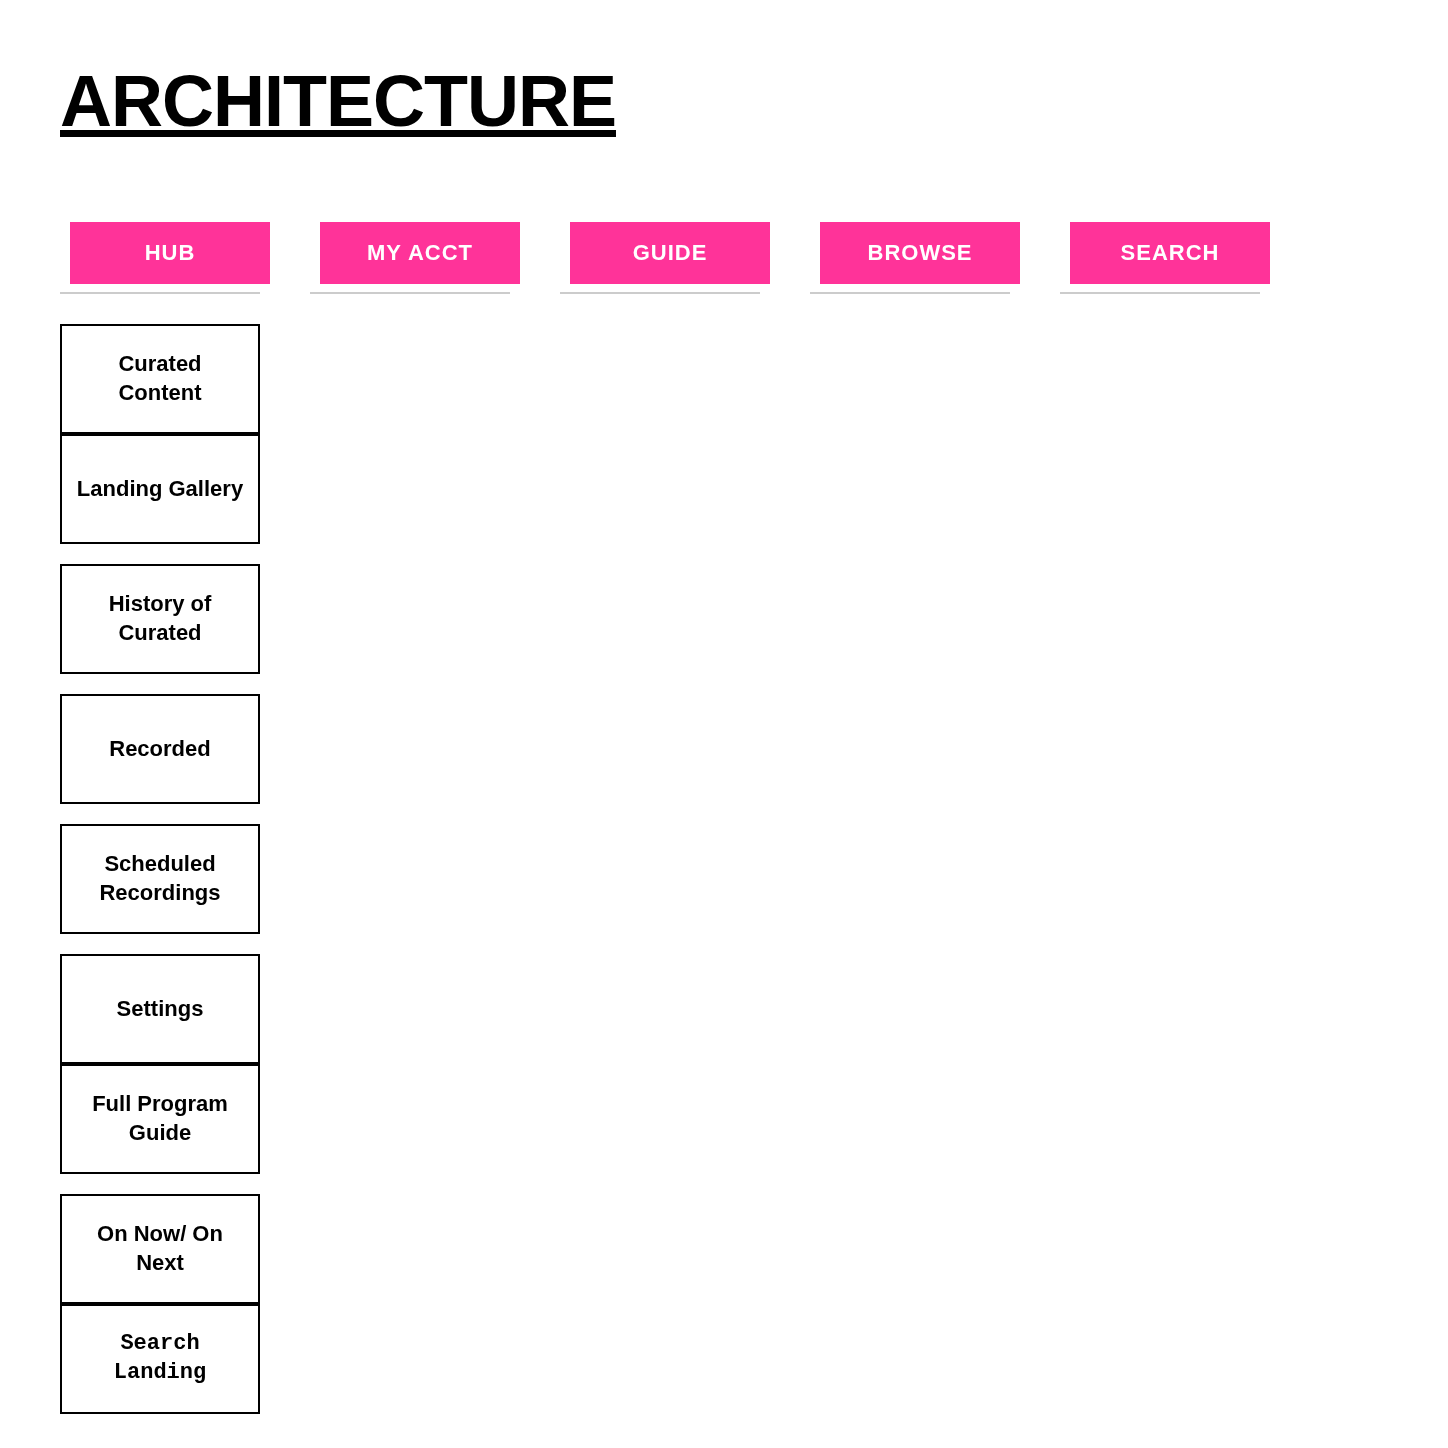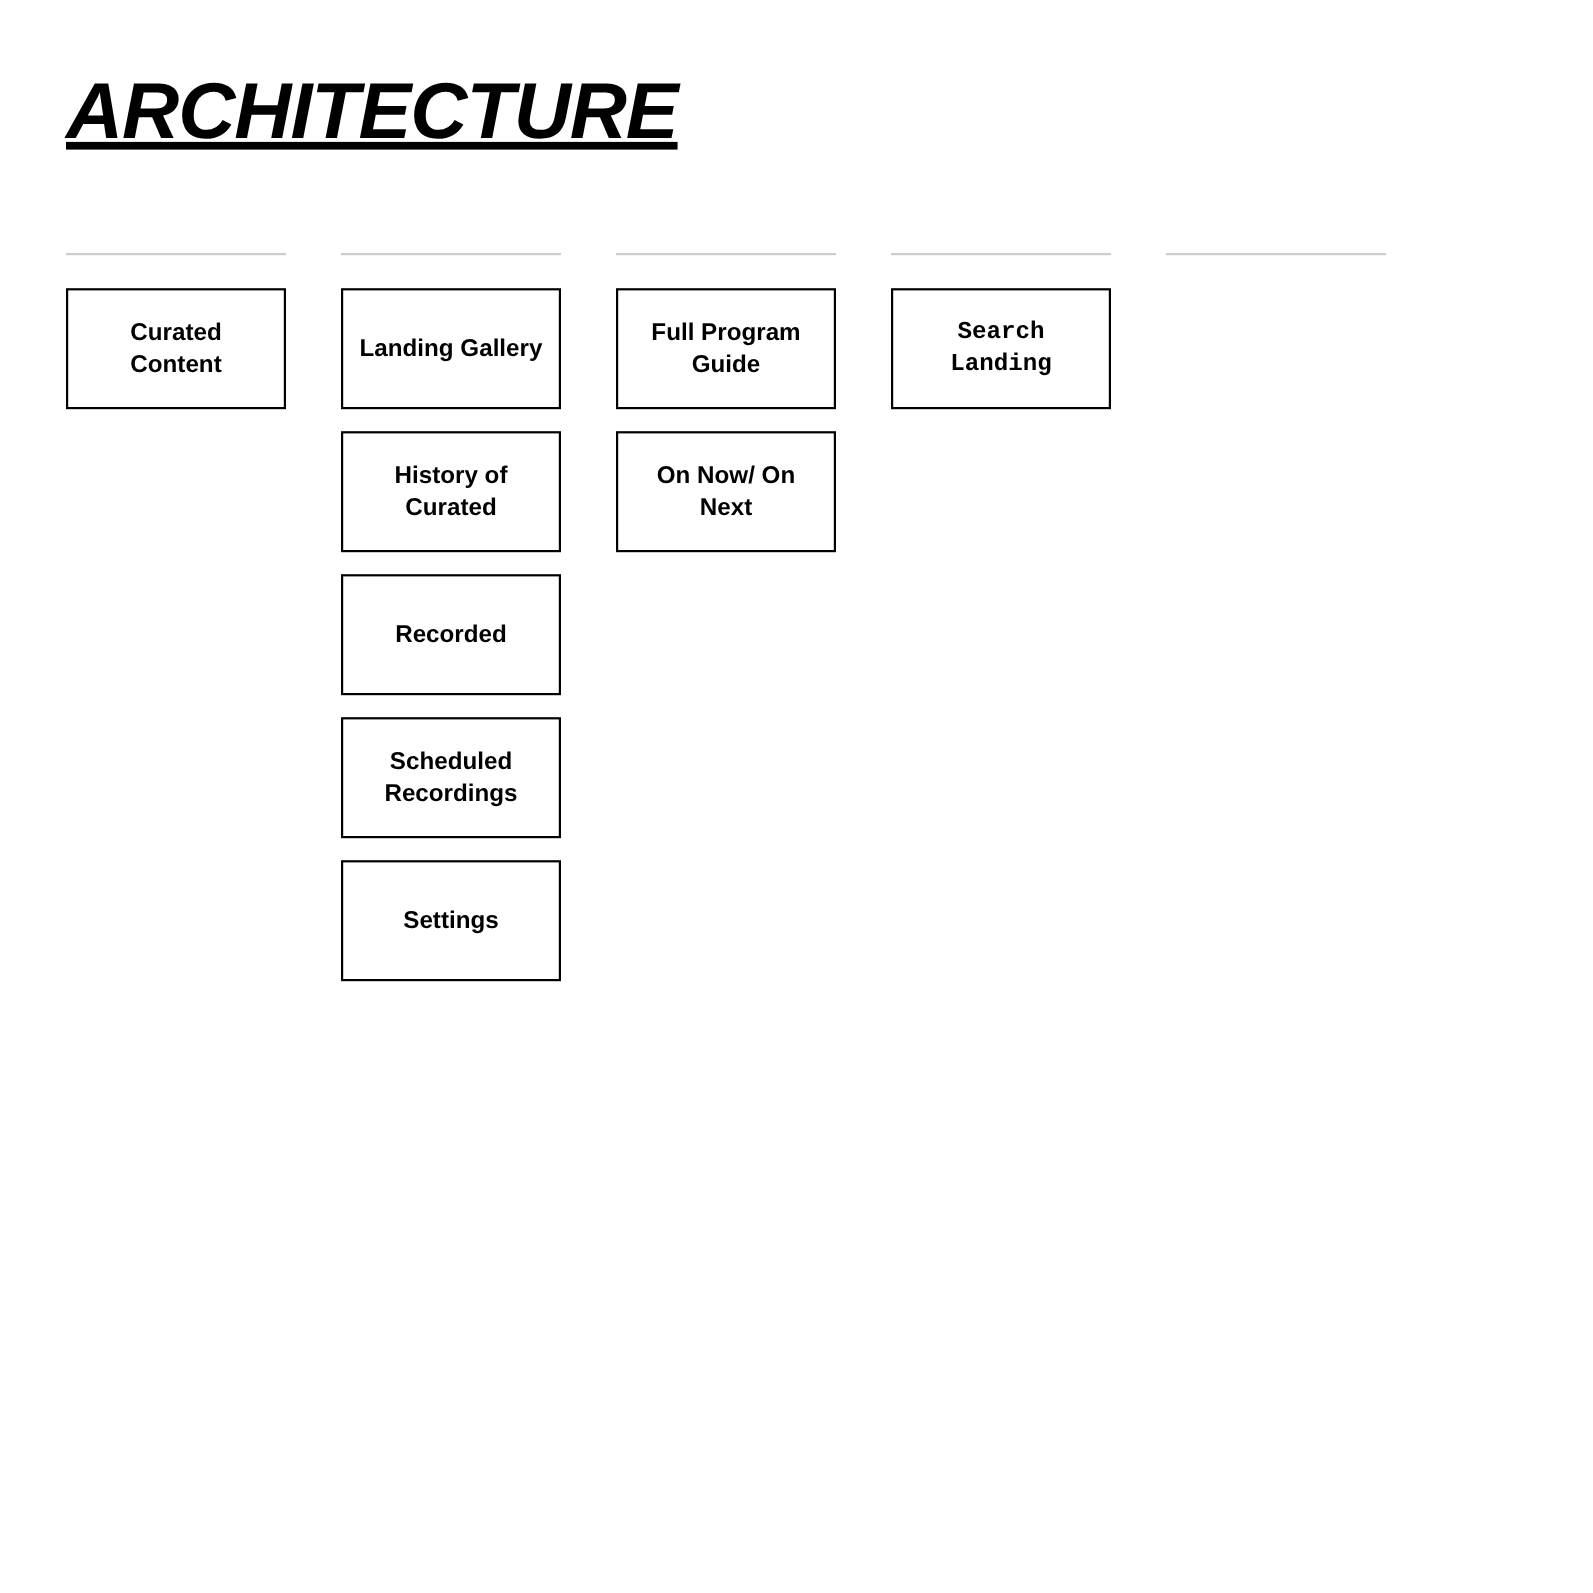--- a/index.html
+++ b/index.html
@@ -19,7 +19,6 @@
     .page-title {
       font-size: 72px;
       font-weight: 900;
-      font-style: italic;
       text-decoration: underline;
       color: #000000;
       margin-bottom: 80px;

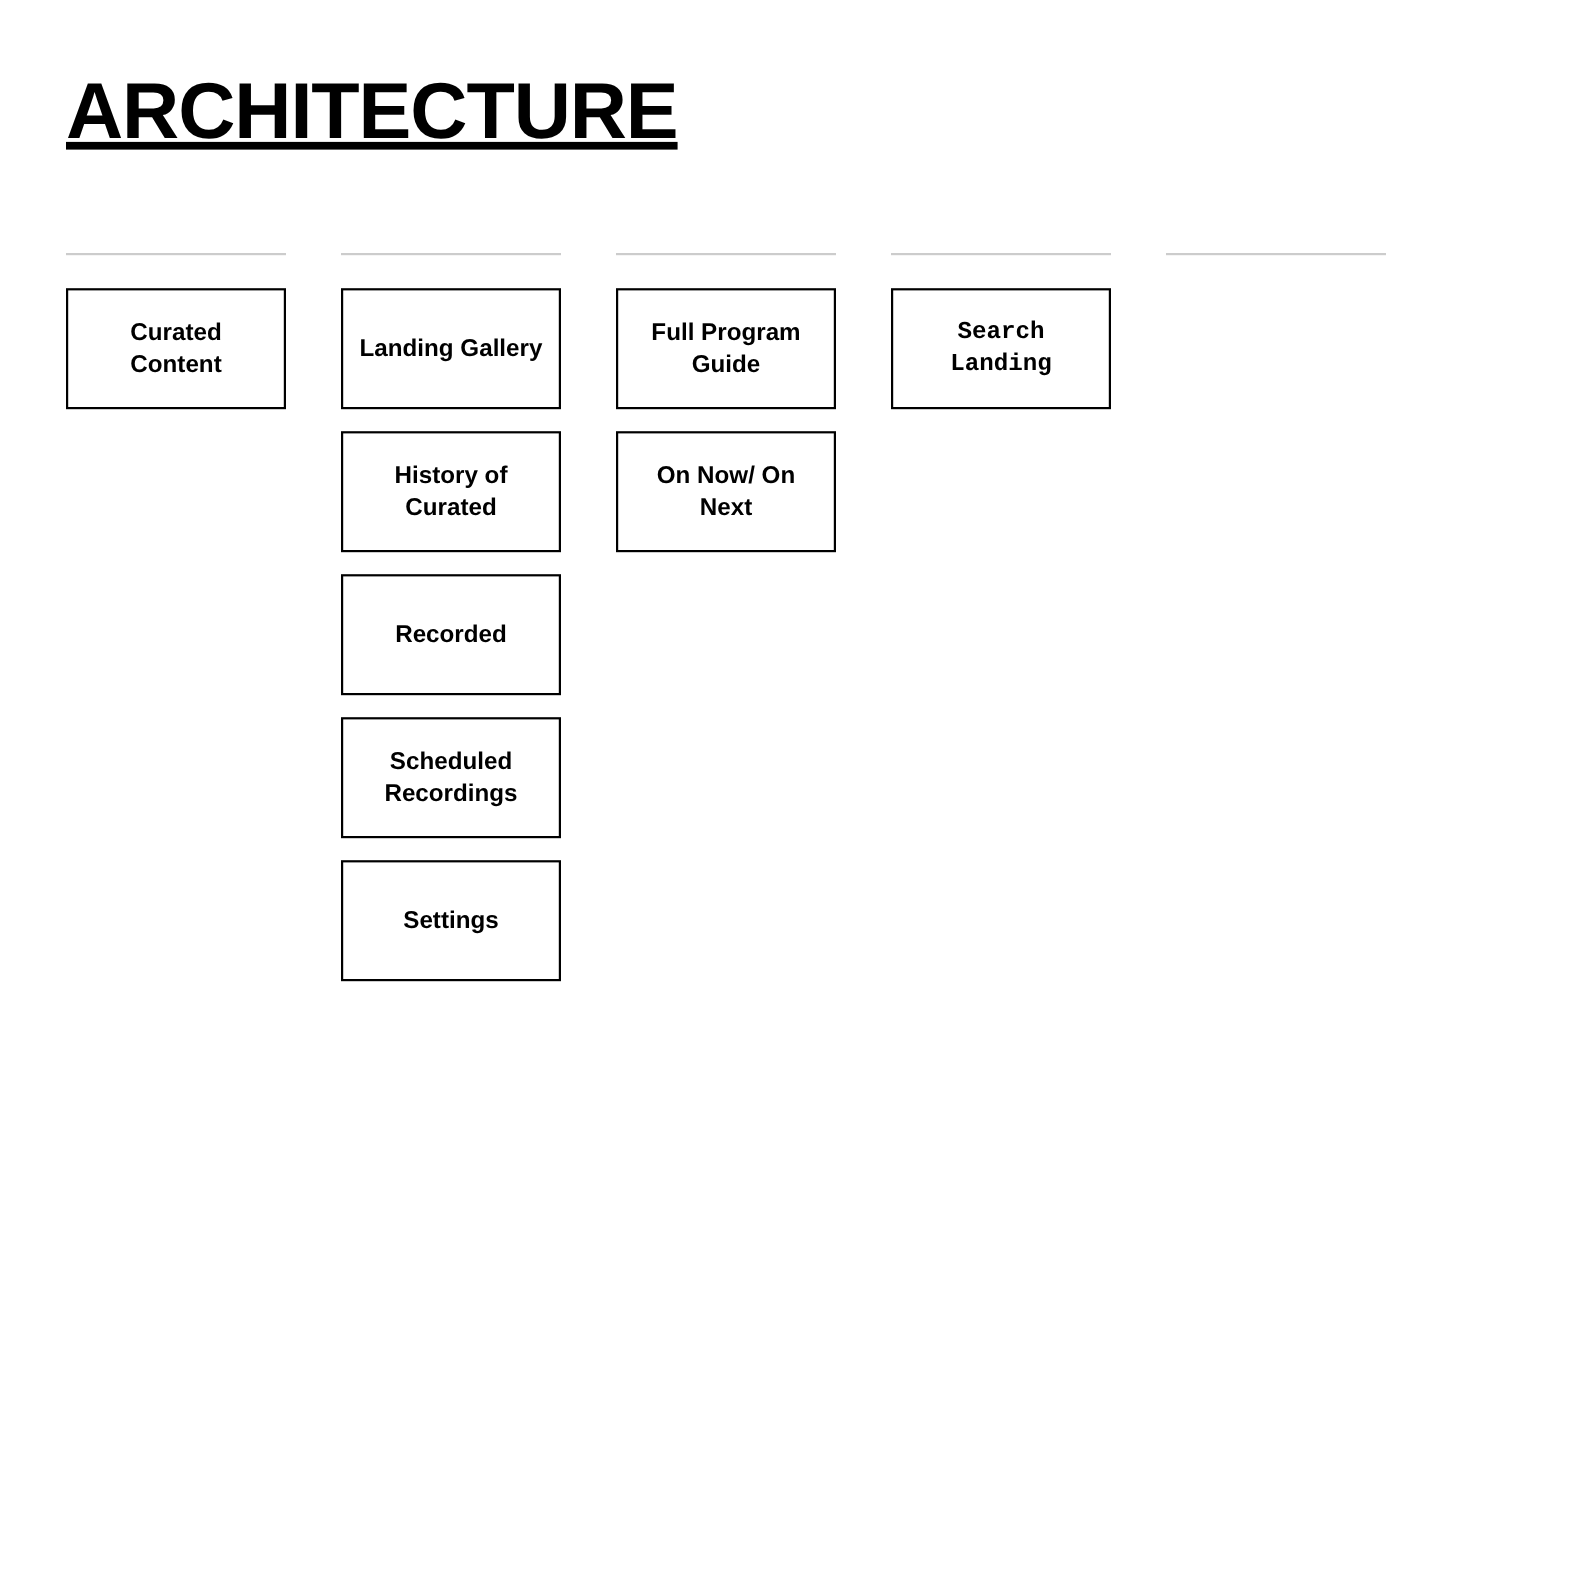--- a/index.html
+++ b/index.html
@@ -126,6 +126,23 @@
 
 <div class="architecture-container">
 
+  <div class="nav-row">
+    <div class="nav-col">
+      <button class="nav-button">HUB</button>
+    </div>
+    <div class="nav-col">
+      <button class="nav-button">MY ACCT</button>
+    </div>
+    <div class="nav-col">
+      <button class="nav-button">GUIDE</button>
+    </div>
+    <div class="nav-col">
+      <button class="nav-button">BROWSE</button>
+    </div>
+    <div class="nav-col">
+      <button class="nav-button">SEARCH</button>
+    </div>
+  </div>
 
   <div class="divider-row">
     <div class="divider-col">

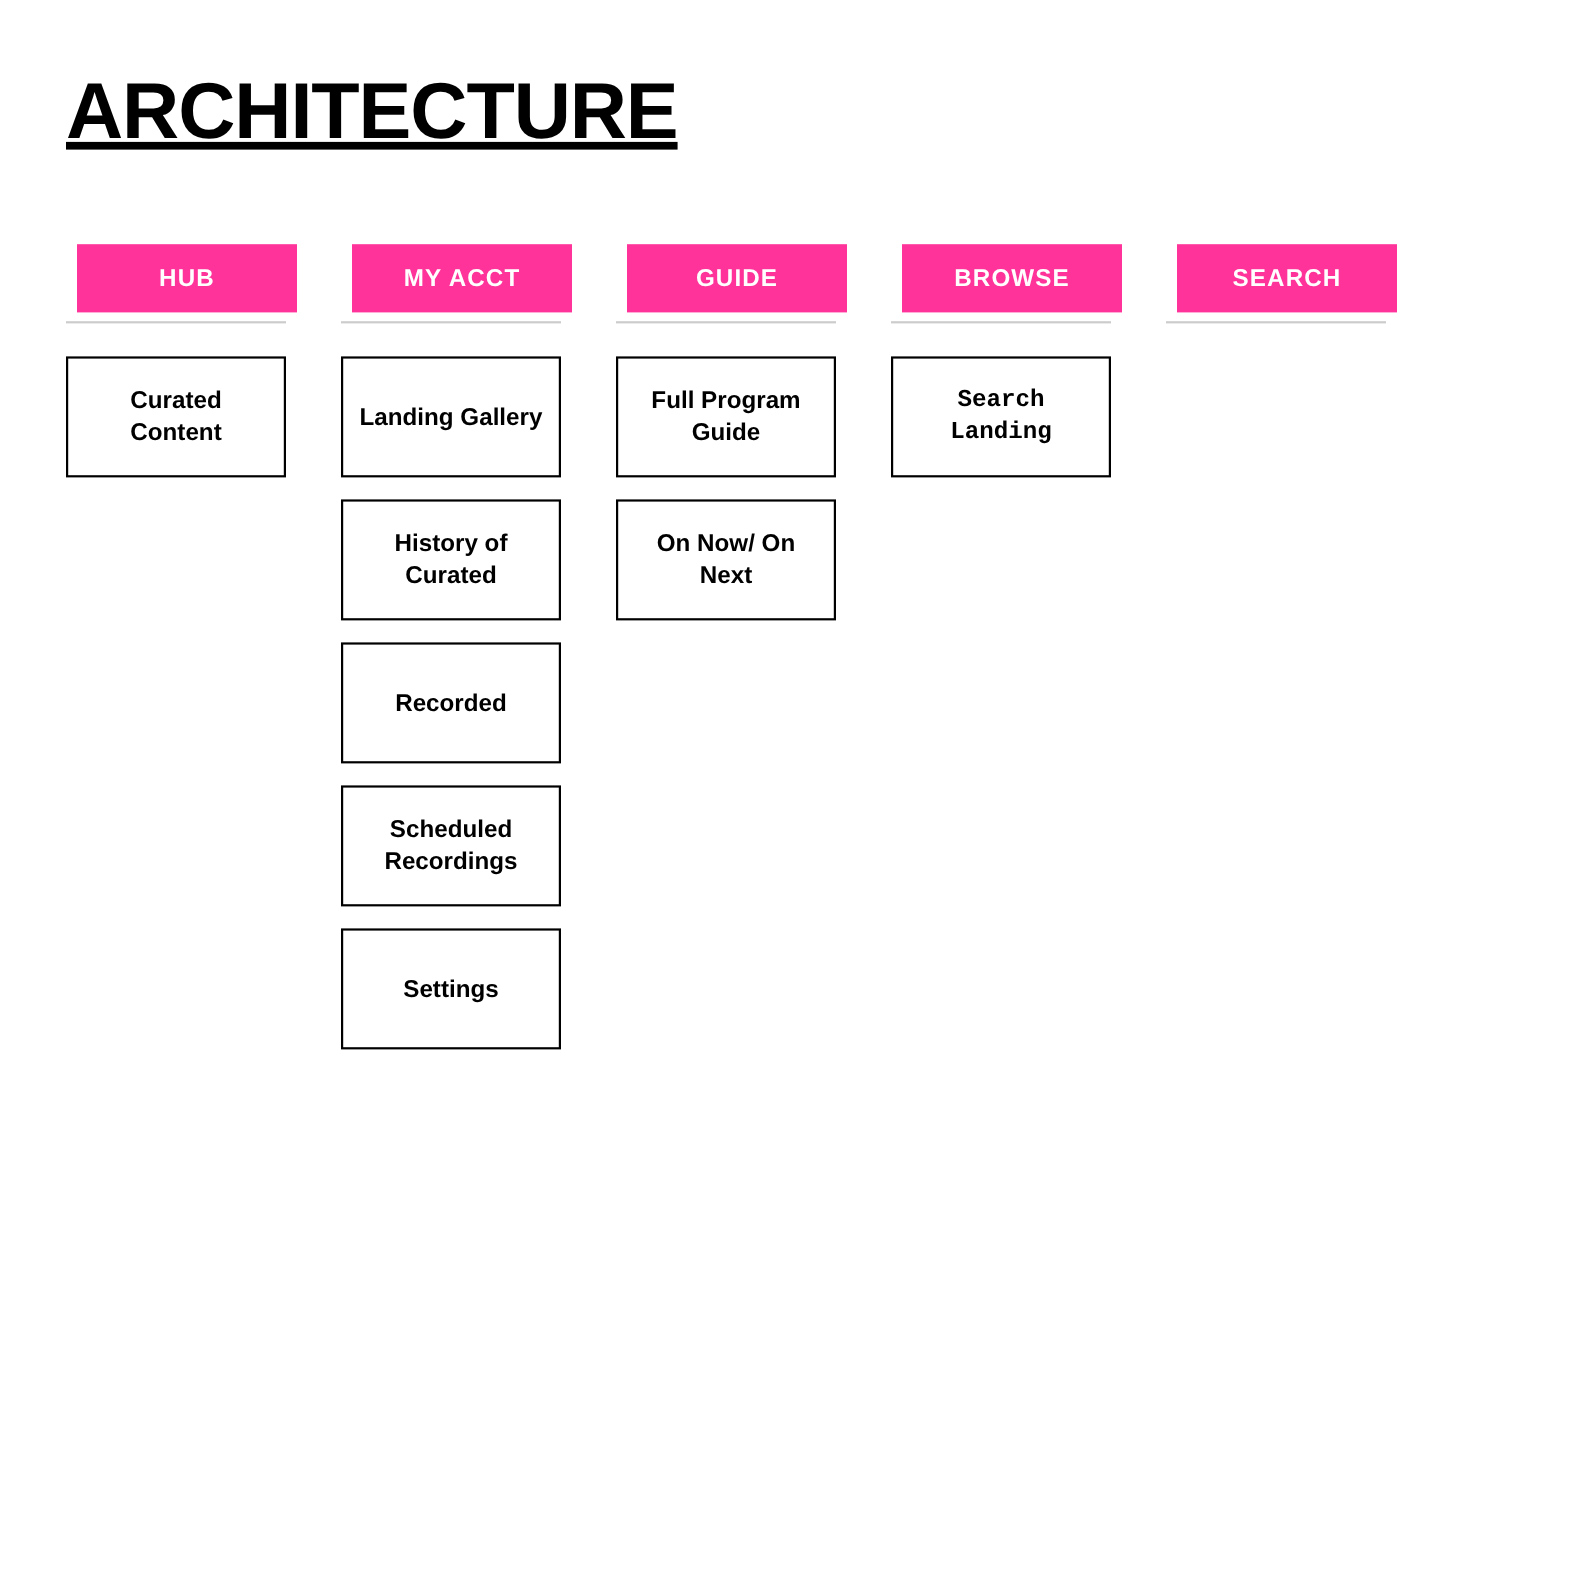--- a/index.html
+++ b/index.html
@@ -86,7 +86,7 @@
     
     .content-area {
       display: flex;
-      flex-direction: row;
+      flex-direction: column;
       gap: 0;
       margin-top: 30px;
     }

